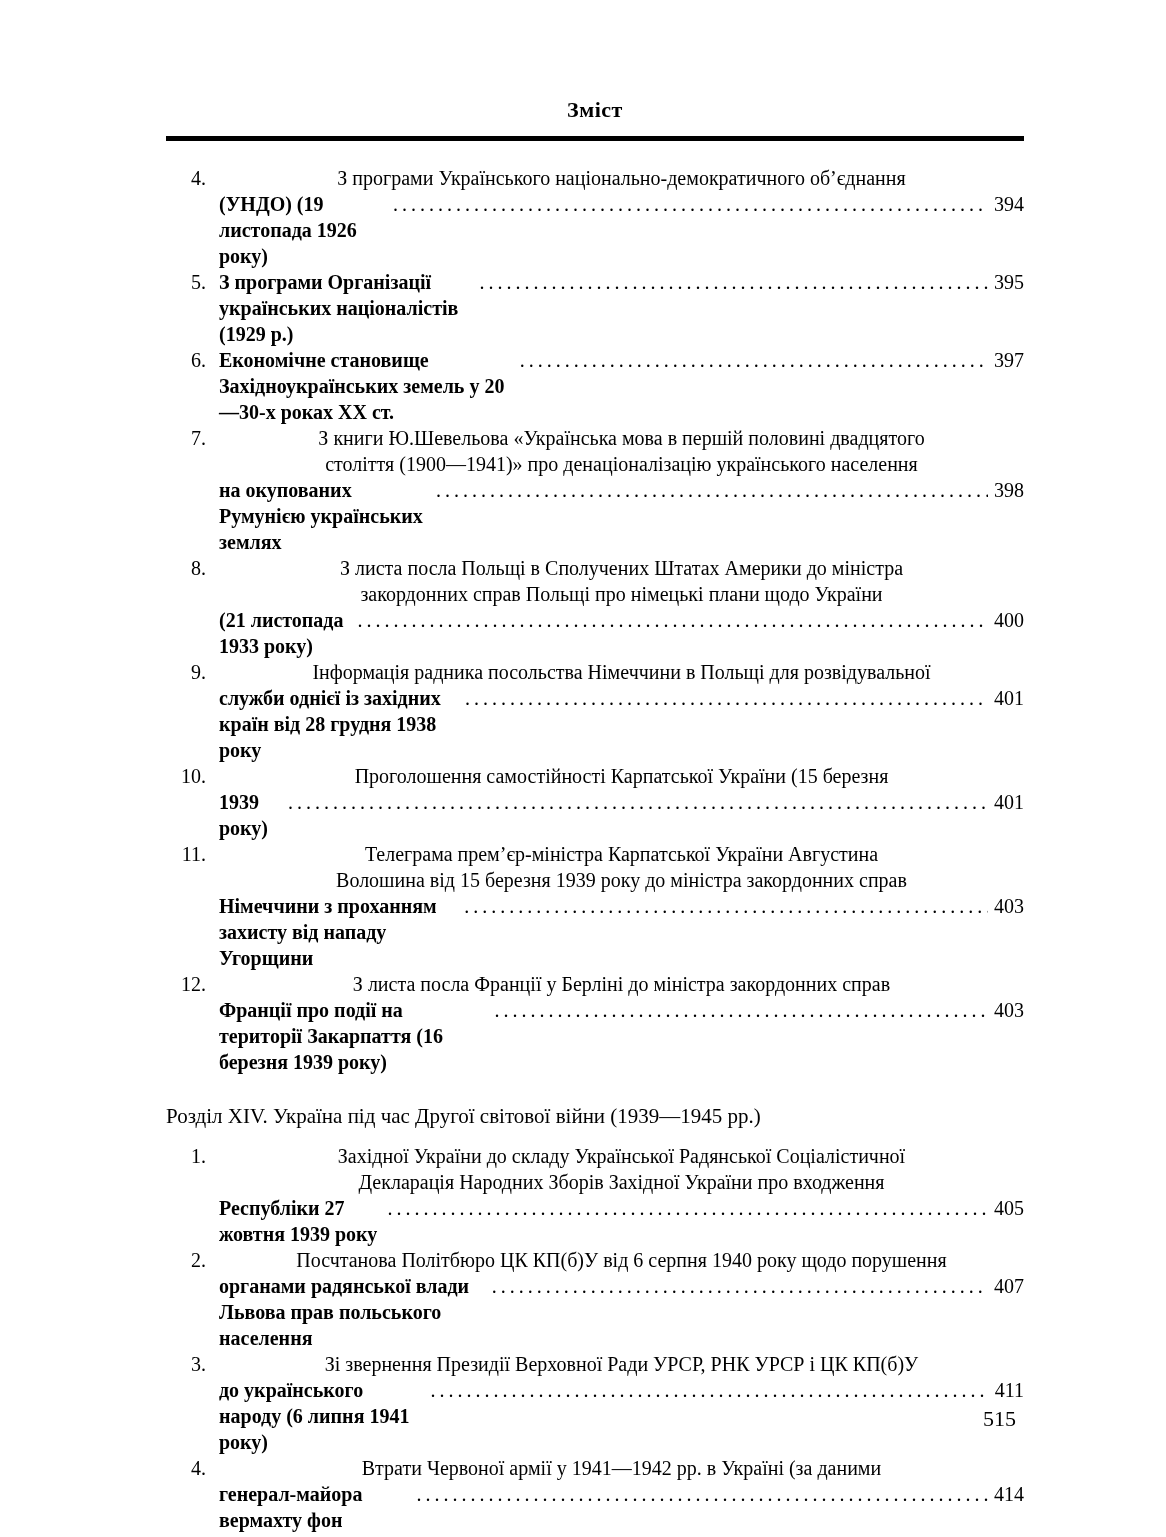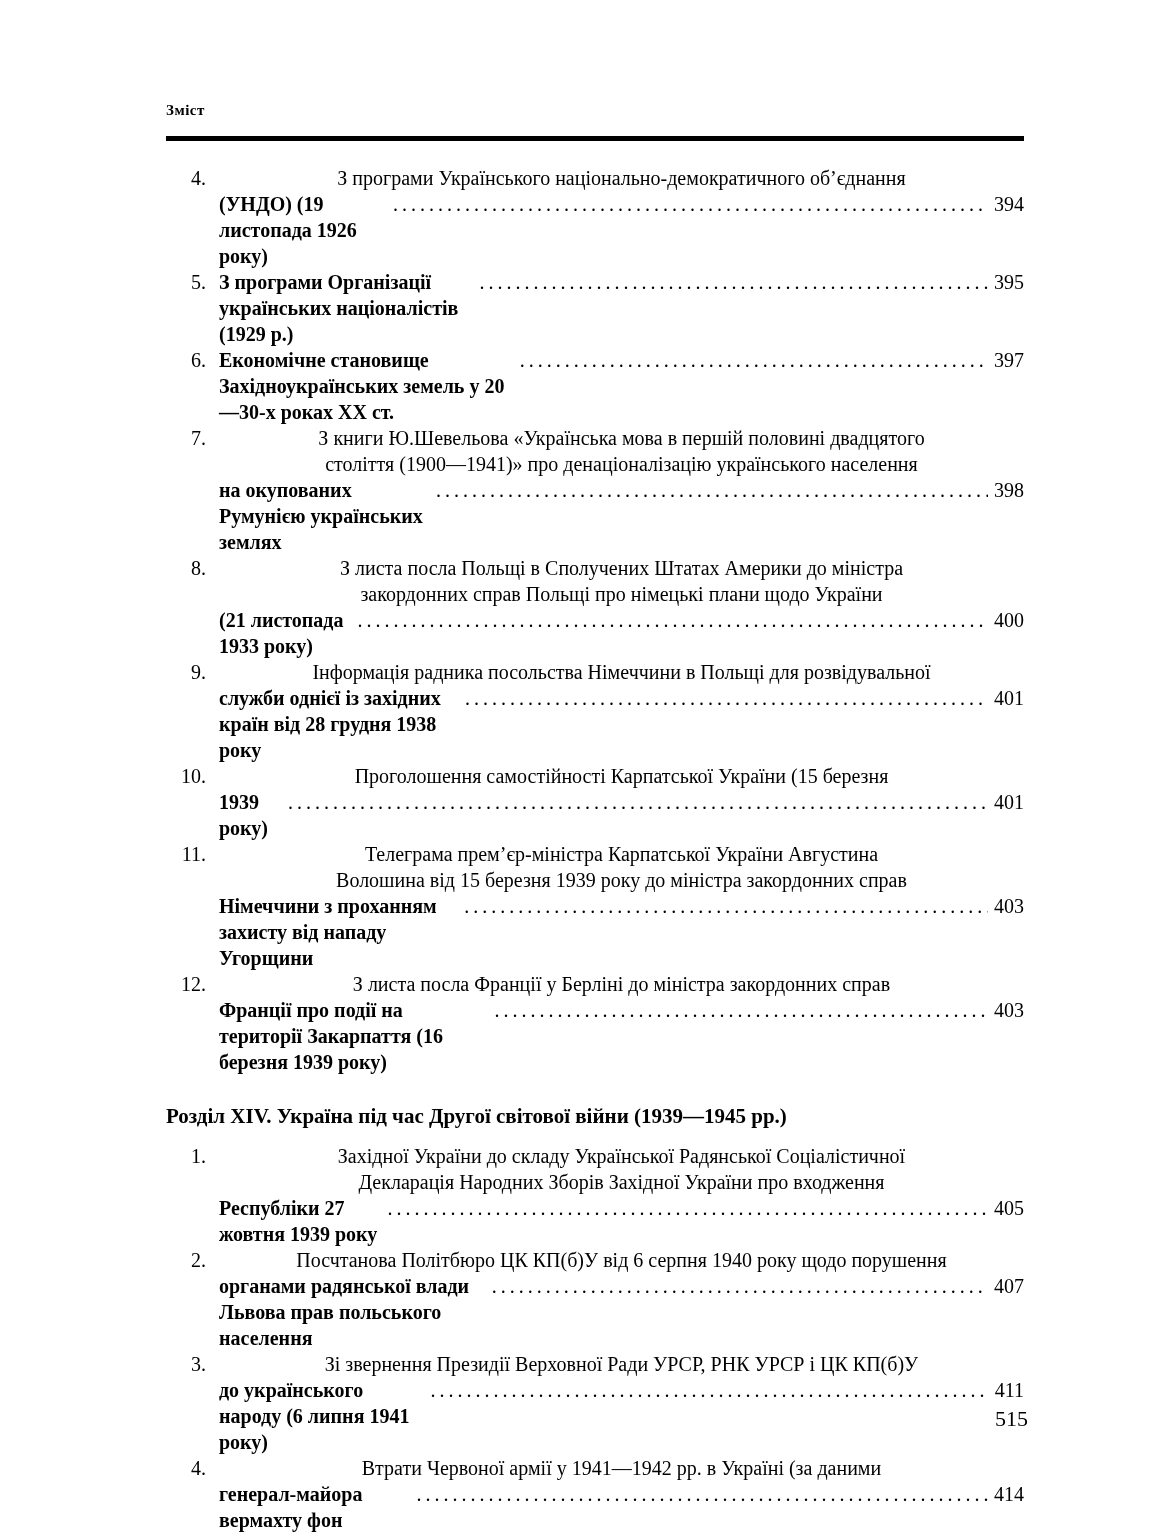--- a/index.html
+++ b/index.html
@@ -21,10 +21,10 @@
   }
   .title {
     margin: 0;
-    font-size: 15px;
+    font-size: 22px;
     line-height: 24px;
     font-weight: bold;
-    text-align: left;
+    text-align: center;
     letter-spacing: 0.5px;
   }
   .rule {

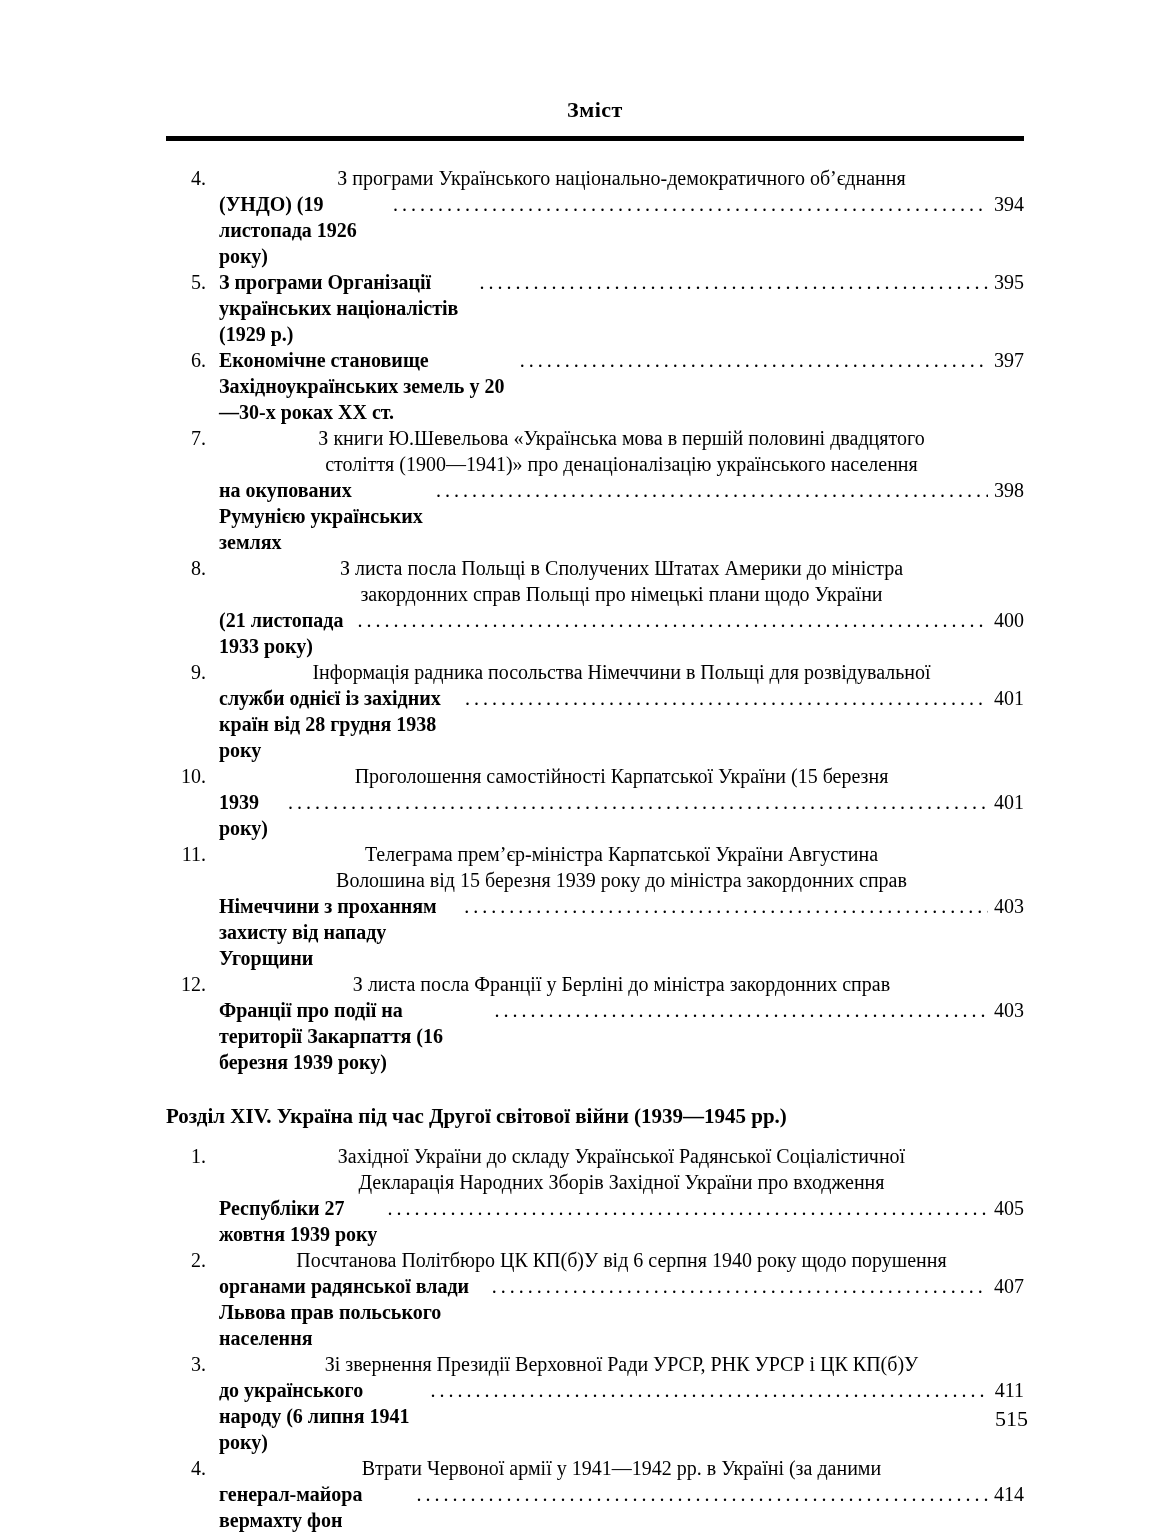--- a/index.html
+++ b/index.html
@@ -72,7 +72,7 @@
   }
   .pagenum { flex: none; }
   .section-heading {
-    font-weight: bold;
+    font-weight: normal;
     font-size: 21px;
     line-height: 26px;
     margin: 28px 0 14px 0;

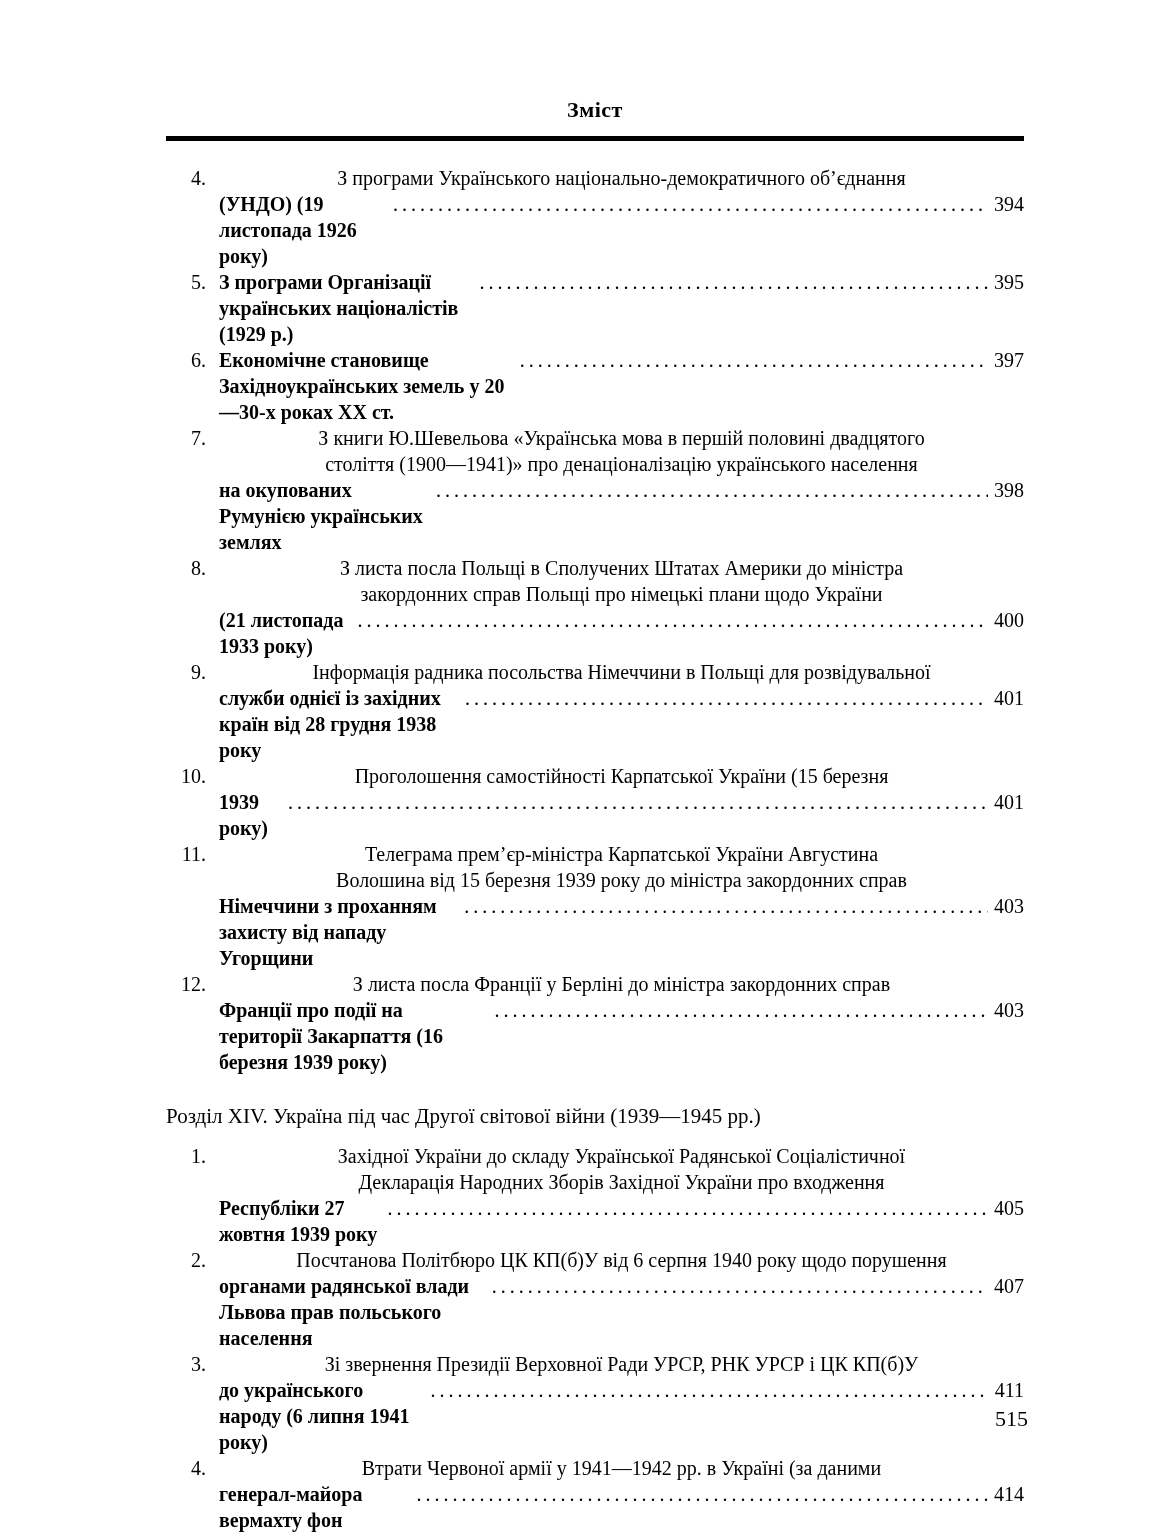--- a/index.html
+++ b/index.html
@@ -80,7 +80,7 @@
   .folio {
     position: absolute;
     top: 1406px;
-    right: 138px;
+    right: 150px;
     font-size: 22px;
   }
 </style>

